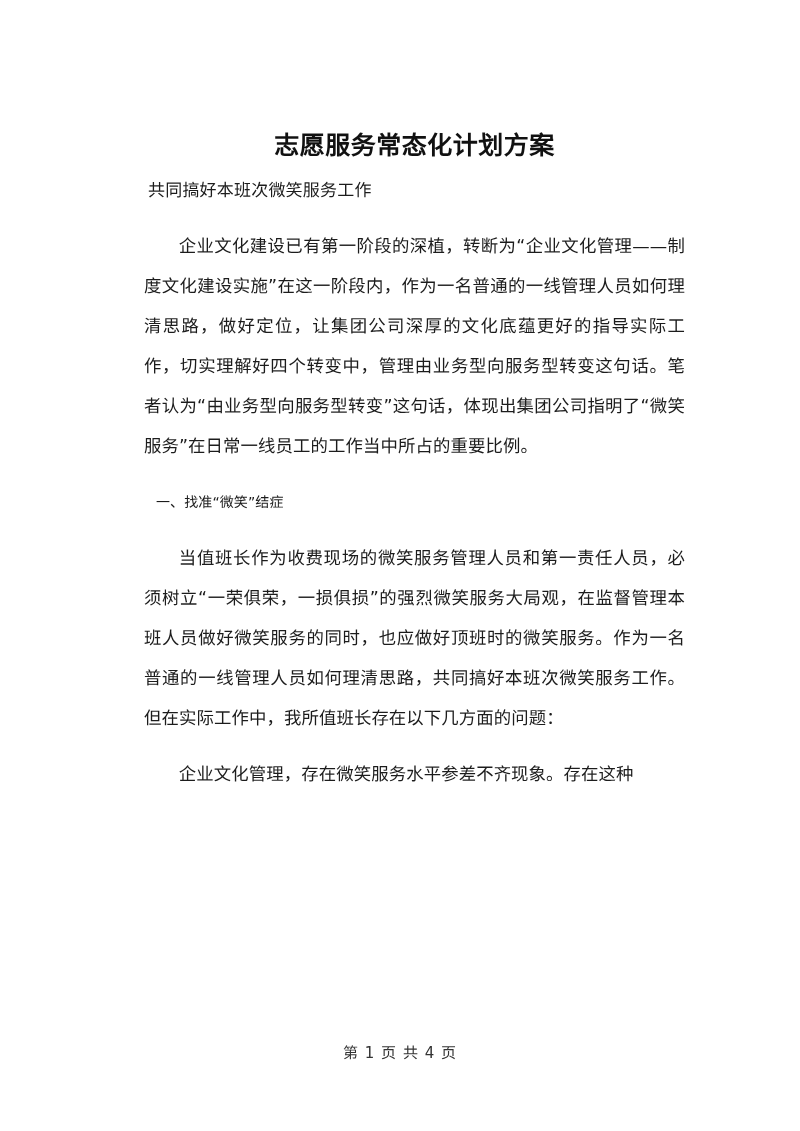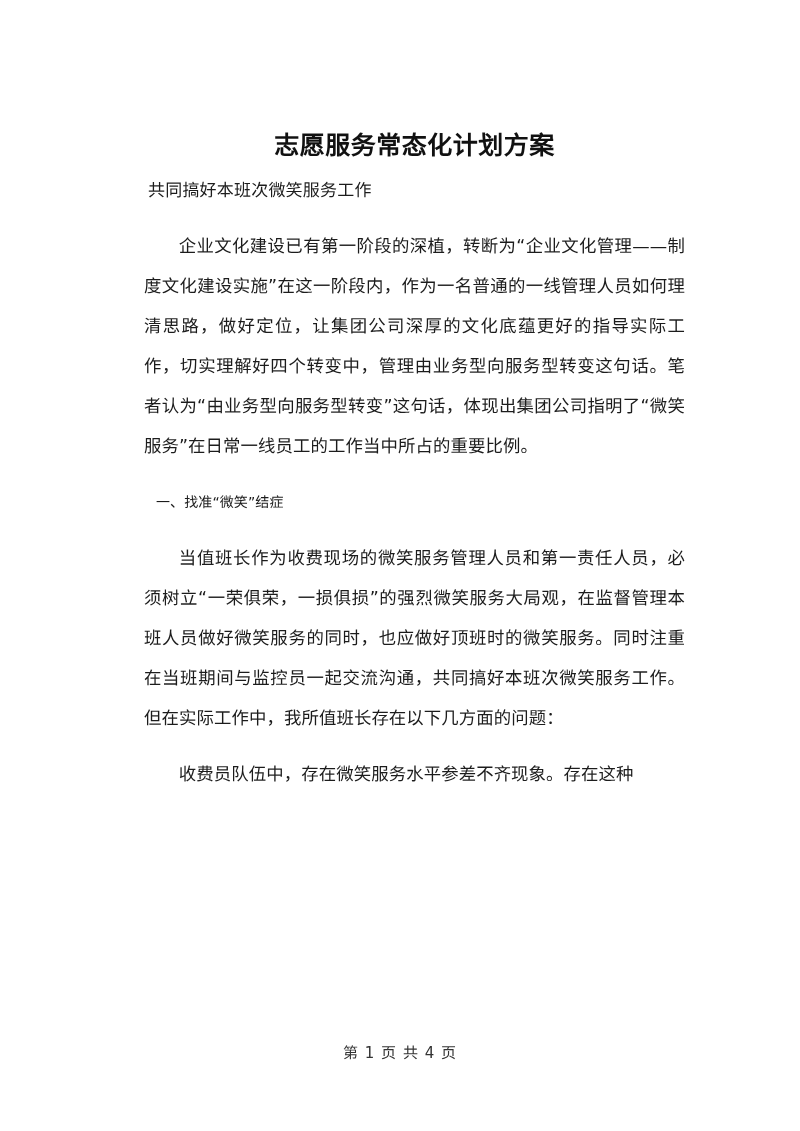--- a/index.html
+++ b/index.html
@@ -101,7 +101,7 @@
 
     <p class="heading">一、找准“微笑”结症</p>
 
-    <p class="para">当值班长作为收费现场的微笑服务管理人员和第一责任人员，必须树立“一荣俱荣，一损俱损”的强烈微笑服务大局观，在监督管理本班人员做好微笑服务的同时，也应做好顶班时的微笑服务。同时注重在当班期间与监控员一起交流沟通，共同搞好本班次微笑服务工作。但在实际工作中，我所值班长存在以下几方面的问题：</p>
+    <p class="para">当值班长作为收费现场的微笑服务管理人员和第一责任人员，必须树立“一荣俱荣，一损俱损”的强烈微笑服务大局观，在监督管理本班人员做好微笑服务的同时，也应做好顶班时的微笑服务。作为一名普通的一线管理人员如何理清思路，共同搞好本班次微笑服务工作。但在实际工作中，我所值班长存在以下几方面的问题：</p>
 
 
     <p class="para">收费员队伍中，存在微笑服务水平参差不齐现象。存在这种</p>

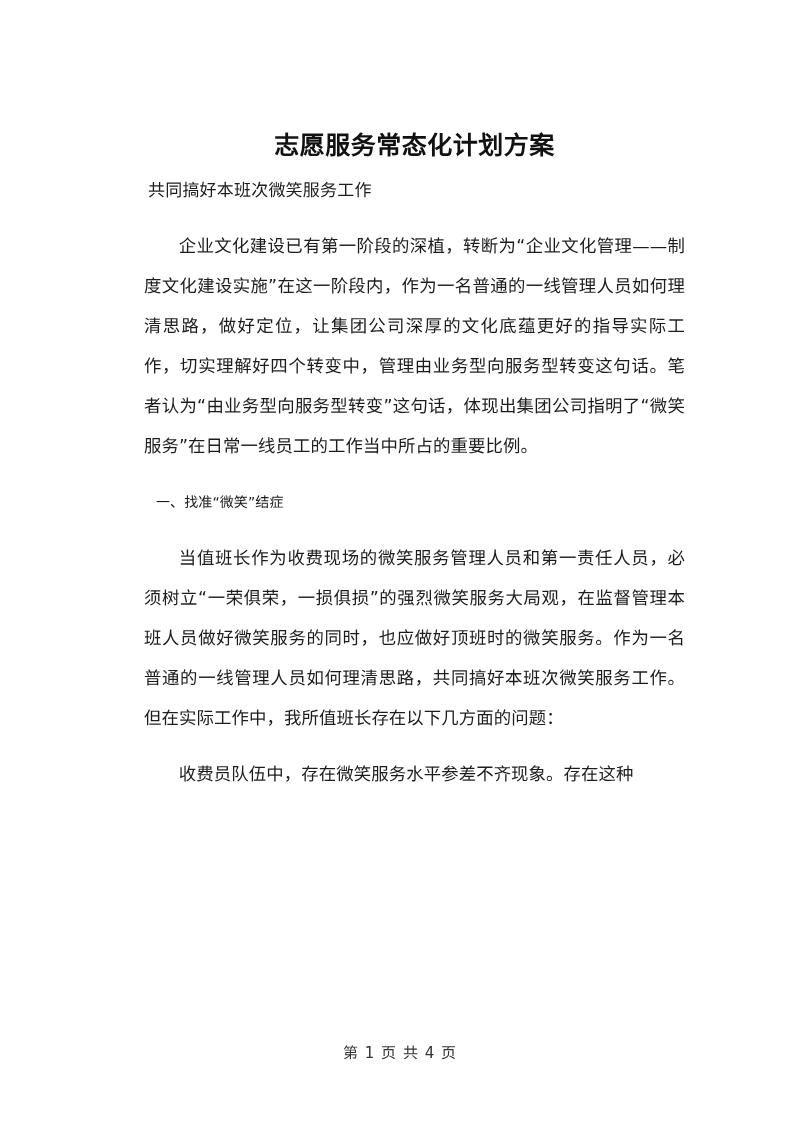--- a/index.html
+++ b/index.html
@@ -104,7 +104,7 @@
     <p class="para">当值班长作为收费现场的微笑服务管理人员和第一责任人员，必须树立“一荣俱荣，一损俱损”的强烈微笑服务大局观，在监督管理本班人员做好微笑服务的同时，也应做好顶班时的微笑服务。作为一名普通的一线管理人员如何理清思路，共同搞好本班次微笑服务工作。但在实际工作中，我所值班长存在以下几方面的问题：</p>
 
 
-    <p class="para">收费员队伍中，存在微笑服务水平参差不齐现象。存在这种</p>
+    <p class="para">企业文化管理，存在微笑服务水平参差不齐现象。存在这种</p>
 
   </div>
 

